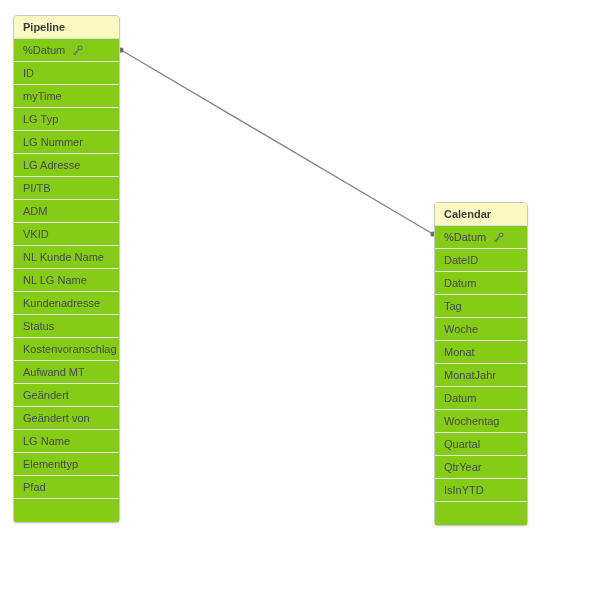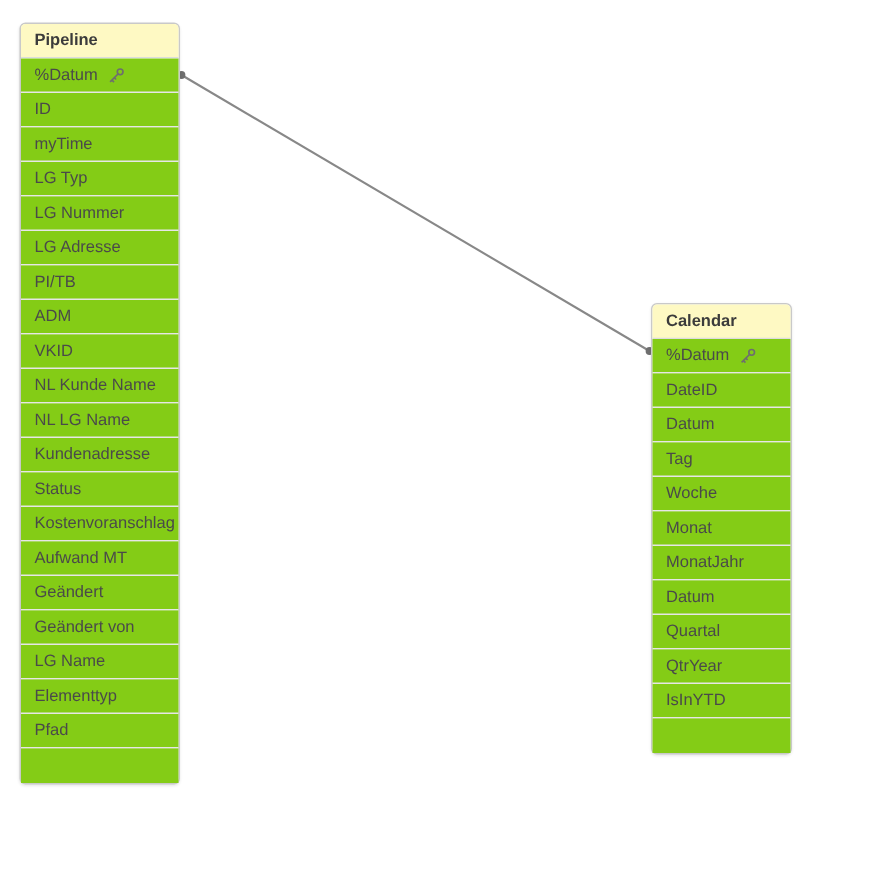--- a/index.html
+++ b/index.html
@@ -223,6 +223,9 @@
           <span class="field-label">Datum</span>
         </div>
         <div class="field-row">
+          <span class="field-label">Wochentag</span>
+        </div>
+        <div class="field-row">
           <span class="field-label">Quartal</span>
         </div>
         <div class="field-row">

